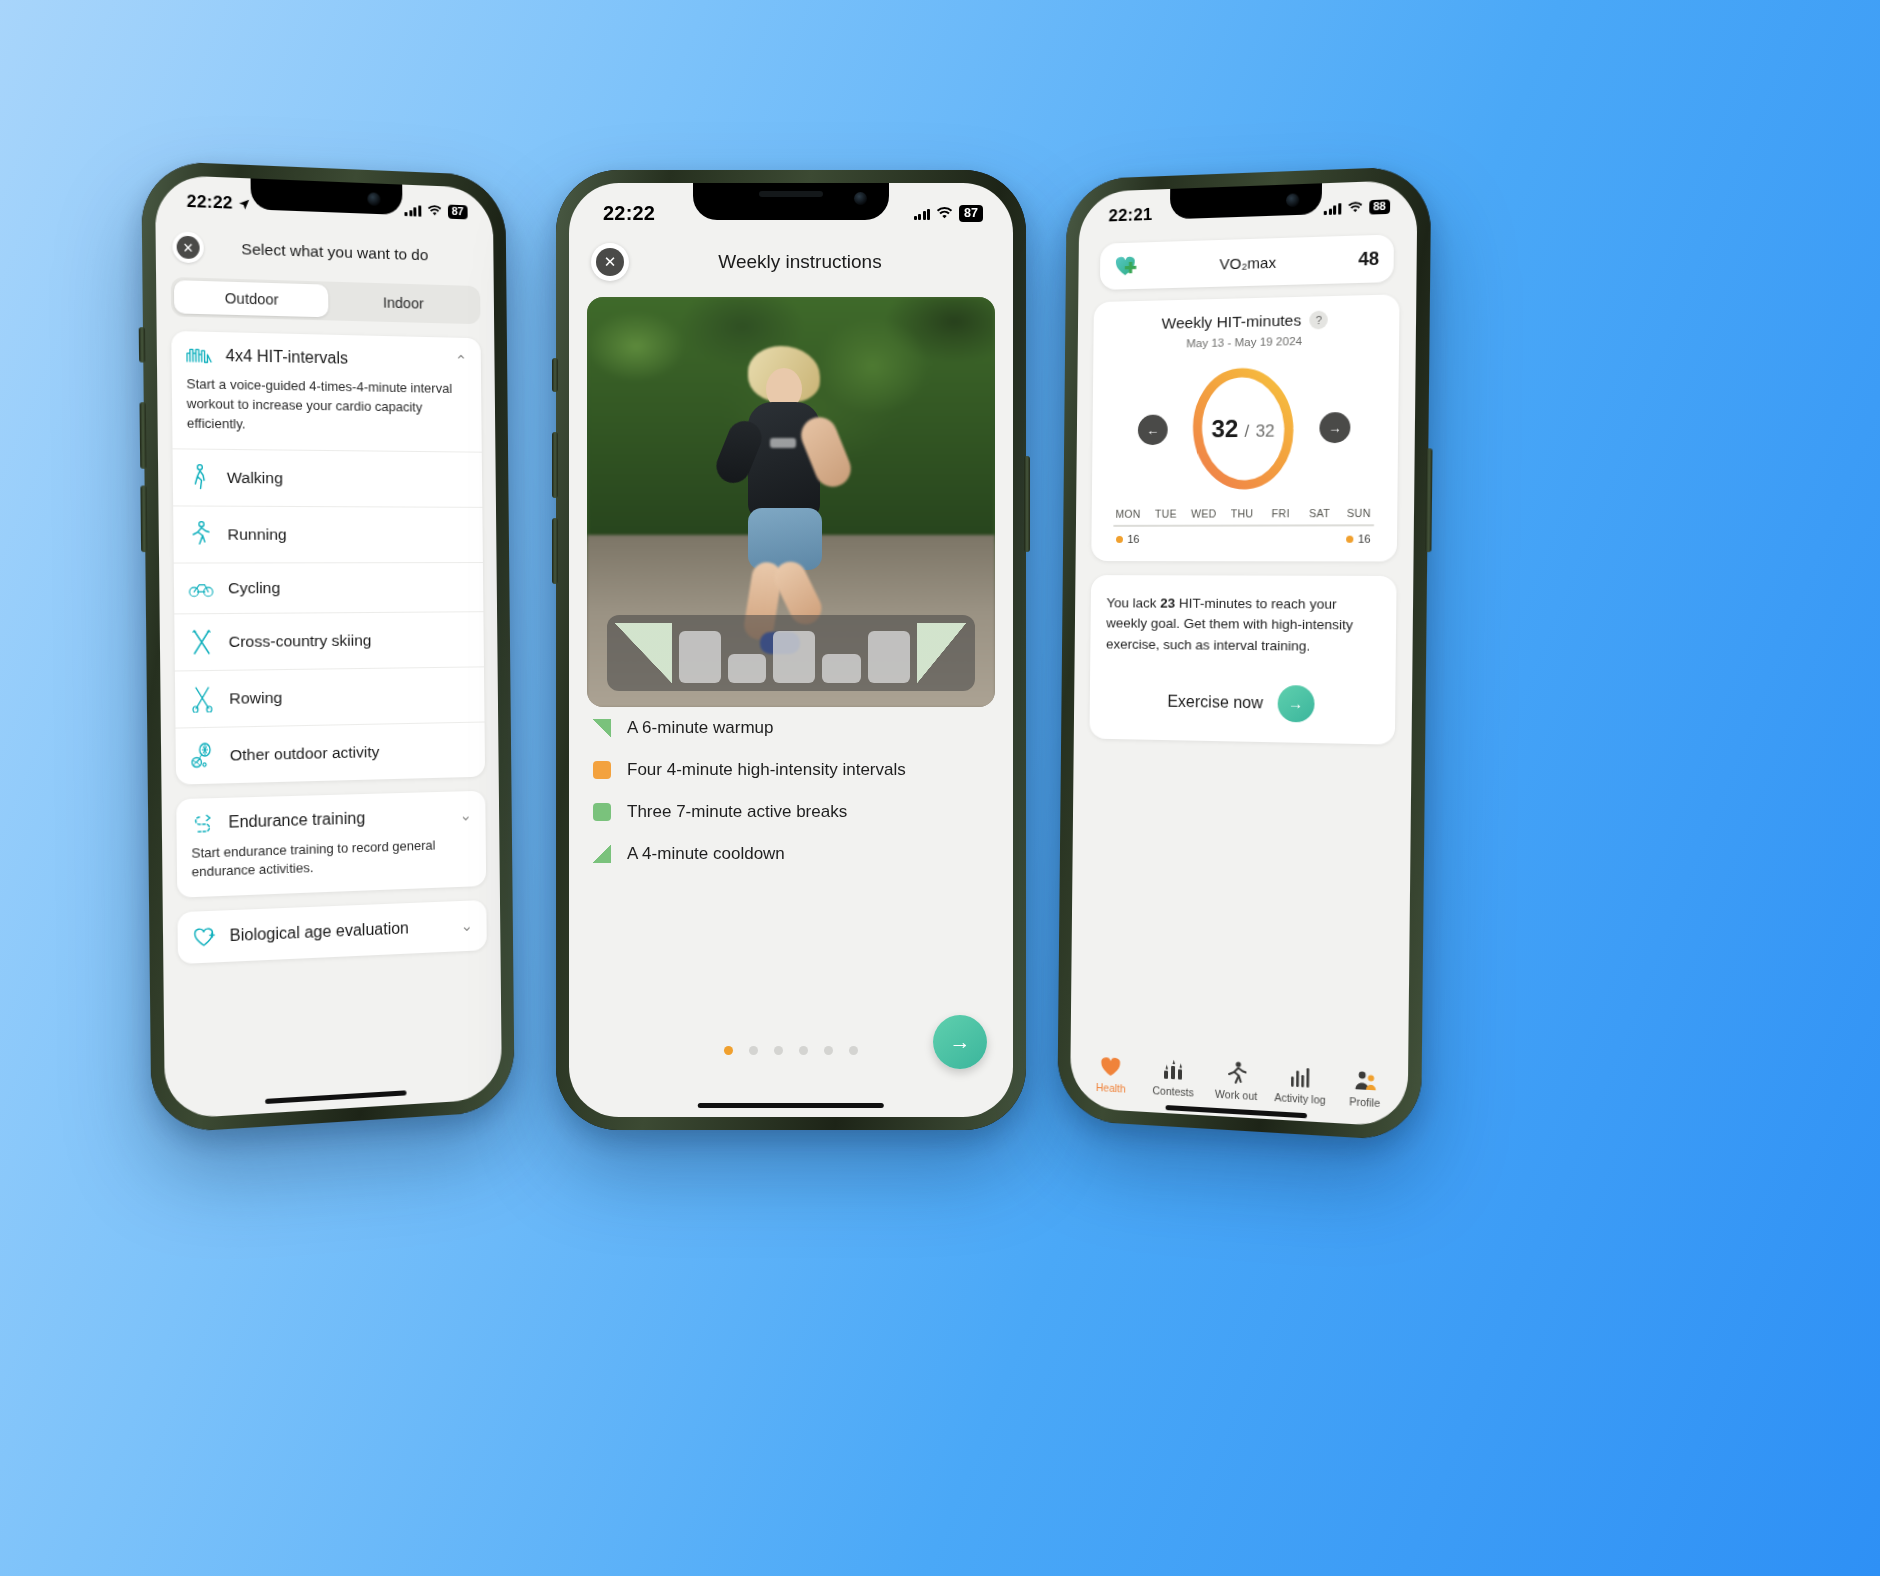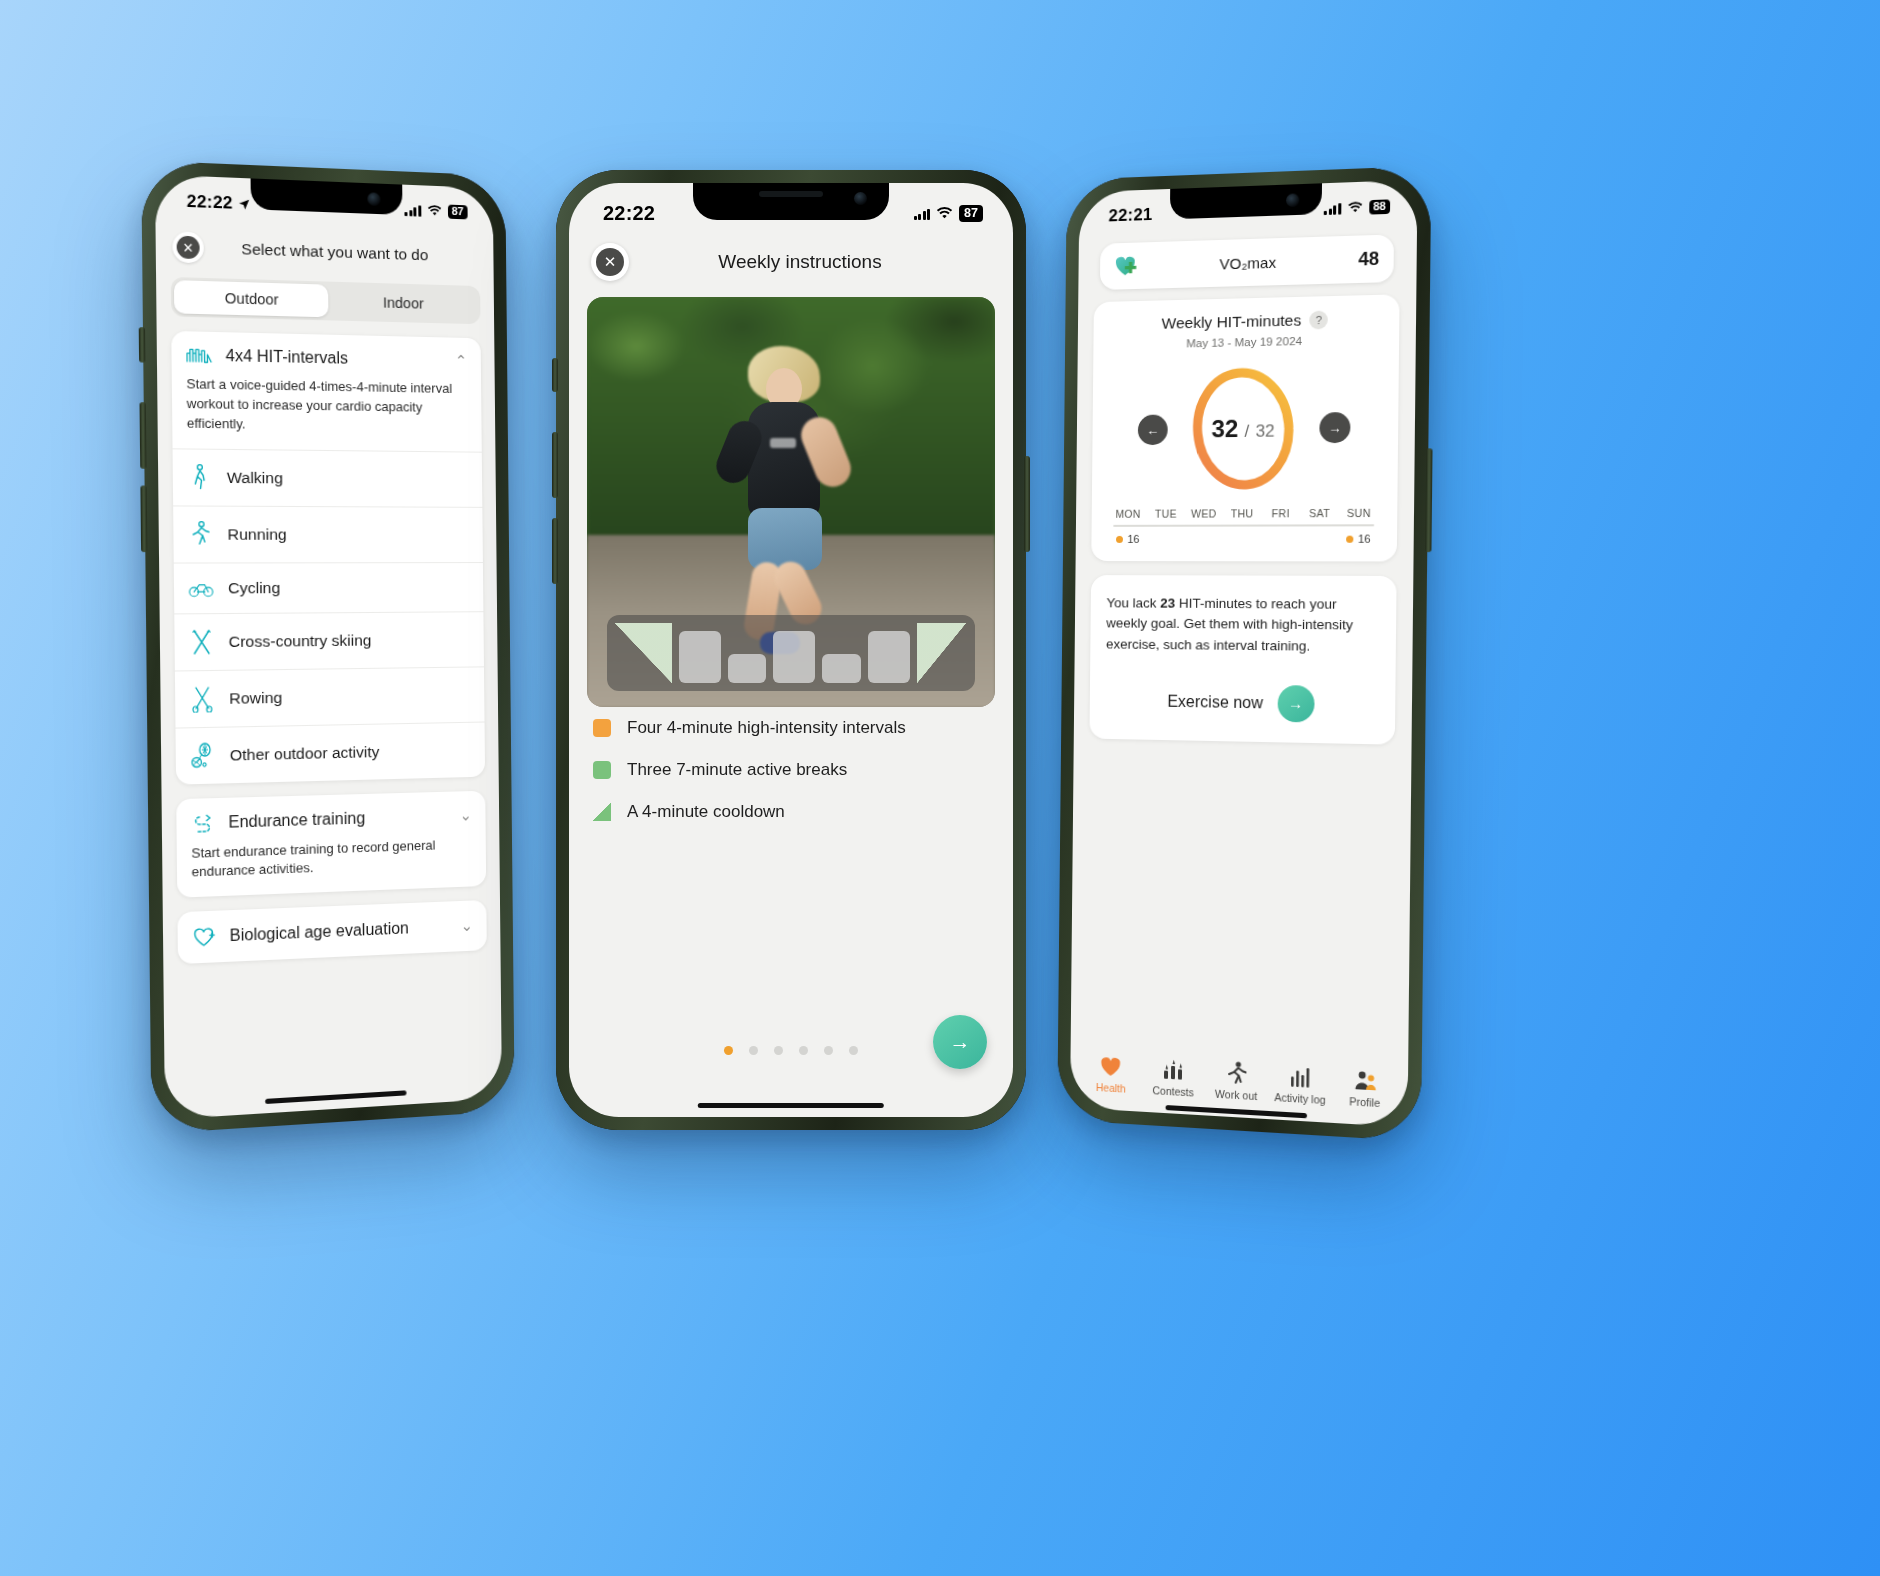--- a/index.html
+++ b/index.html
@@ -419,6 +419,10 @@
 
       <div class="blist">
         <div class="bi">
+          <span class="bmark tri-up"></span>
+          <span>A 6-minute warmup</span>
+        </div>
+        <div class="bi">
           <span class="bmark" style="background:#f3a23e"></span>
           <span>Four 4-minute high-intensity intervals</span>
         </div>

